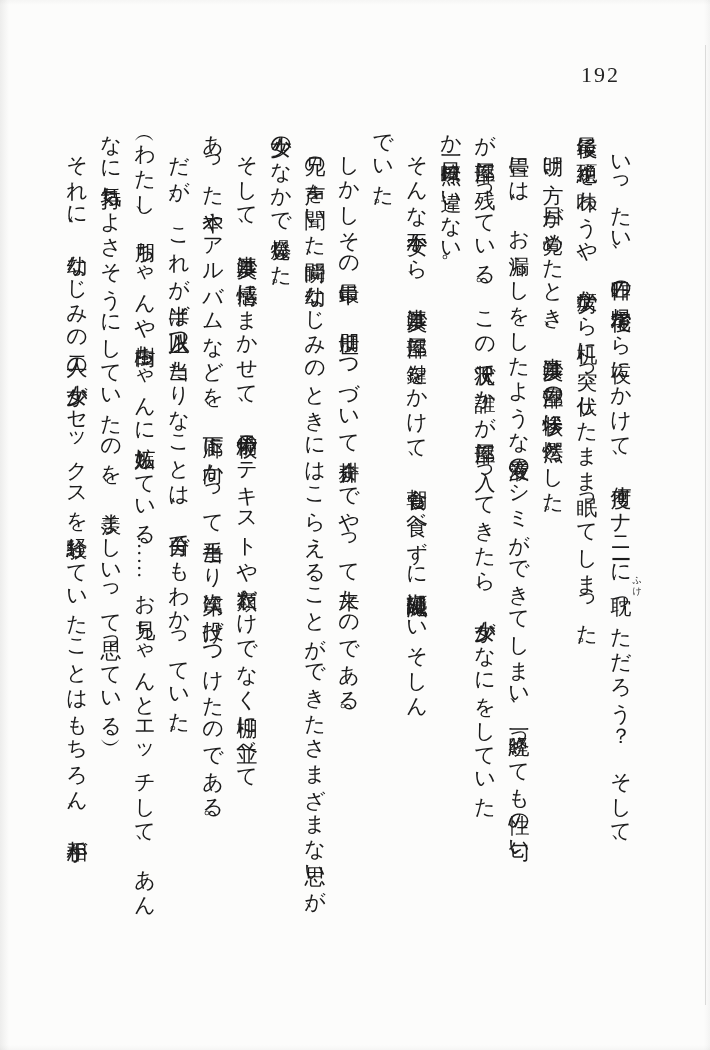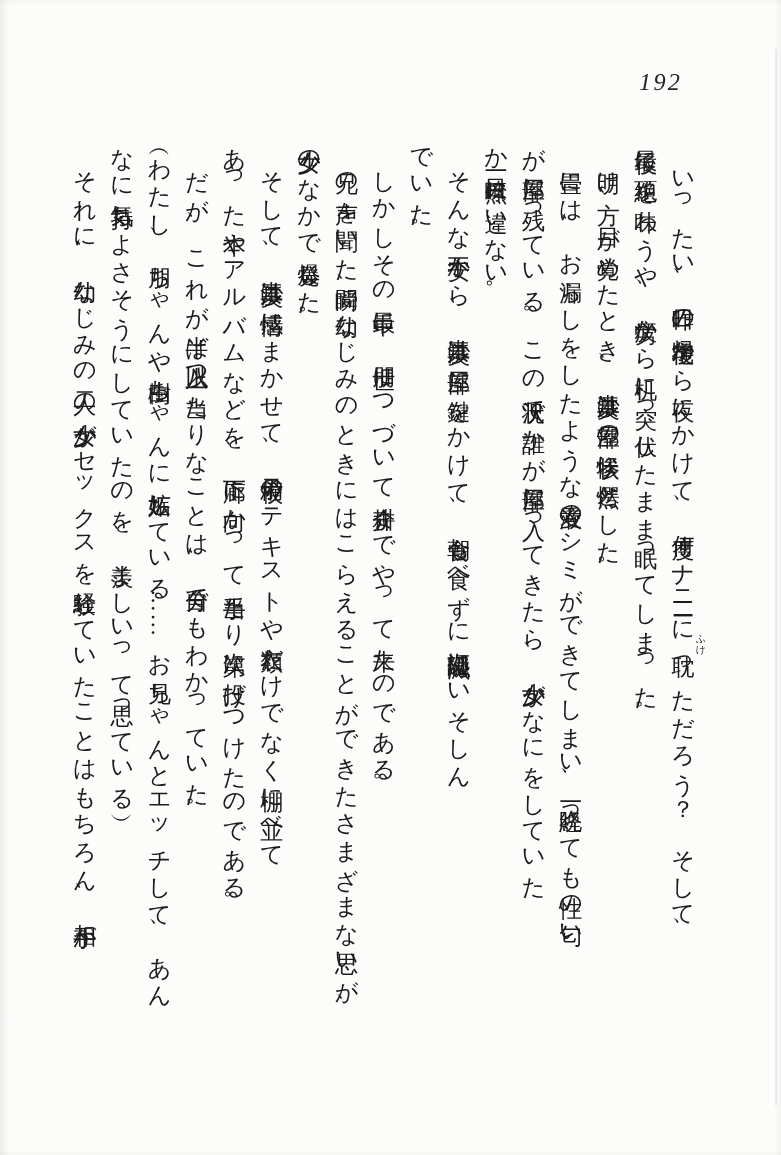--- a/index.html
+++ b/index.html
@@ -25,7 +25,6 @@
   }
   .page-number {
     position: absolute; top: 62px; left: 581px;
-    font-style: italic;
     font-size: 22px;
     letter-spacing: 2px;
     color: #232323;

